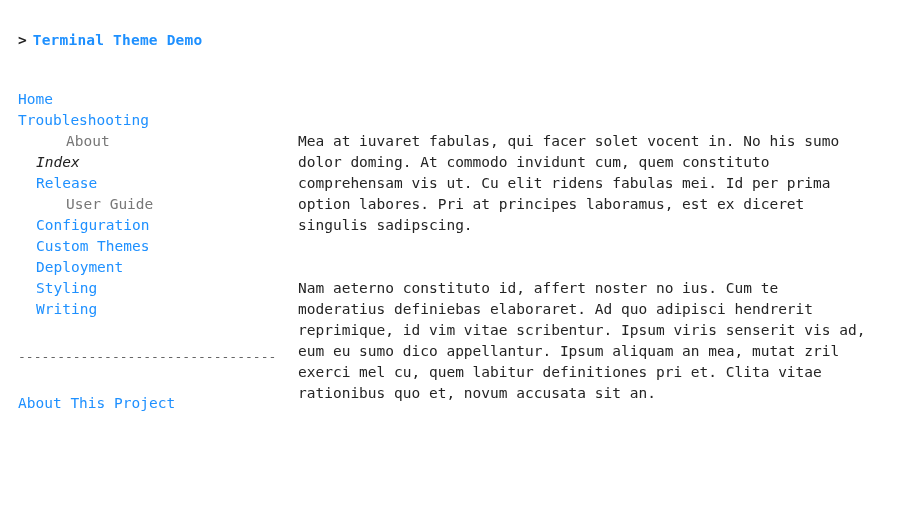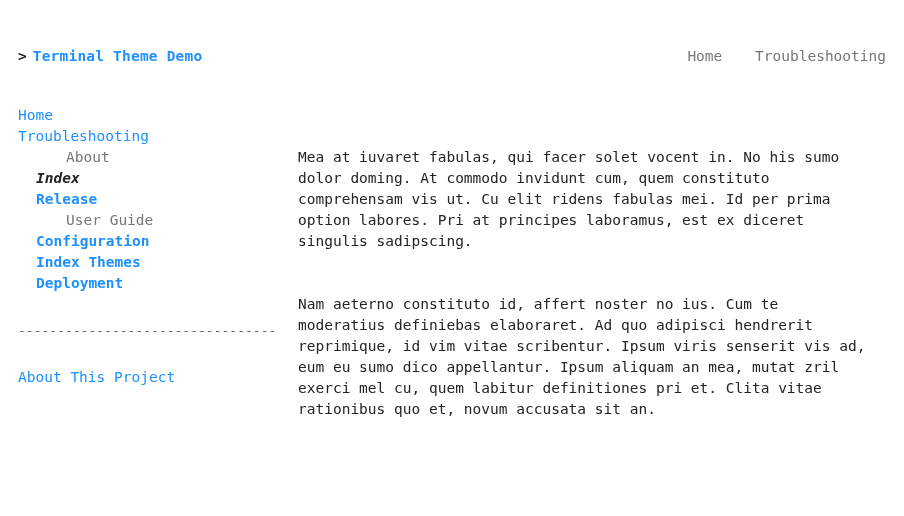--- a/index.html
+++ b/index.html
@@ -17,7 +17,7 @@
     display: flex;
     justify-content: space-between;
     align-items: center;
-    padding: 46px 18px 0 18px;
+    padding: 30px 18px 0 18px;
   }
   .site-title {
     font-weight: bold;

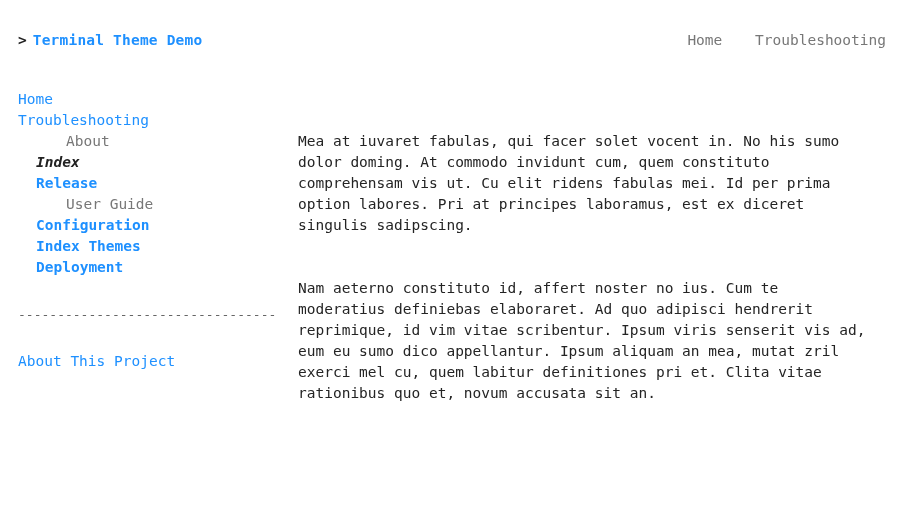--- a/index.html
+++ b/index.html
@@ -93,10 +93,6 @@
   <div>
     <span class="prompt">&gt;</span><span class="site-title">Terminal Theme Demo</span>
   </div>
-  <nav class="top-nav">
-    <a>Home</a>
-    <a>Troubleshooting</a>
-  </nav>
 </div>
 
 <div class="layout">

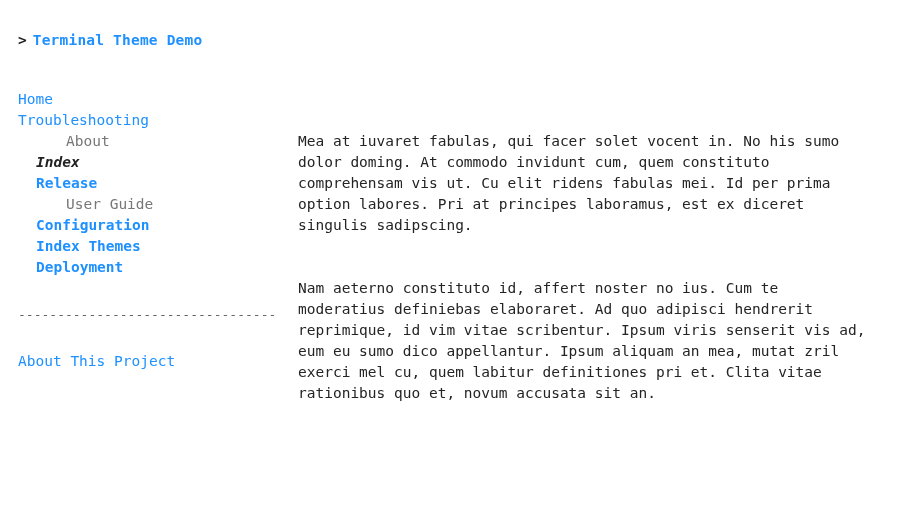--- a/index.html
+++ b/index.html
@@ -48,7 +48,7 @@
   .sidebar li { line-height: 1.45; }
   .sidebar a, .sidebar span.label { text-decoration: none; display: inline-block; }
   .lvl0 { padding-left: 0; }
-  .lvl1 { padding-left: 18px; font-weight: bold; }
+  .lvl1 { padding-left: 18px; }
   .link { color: #1e90ff; cursor: pointer; }
   .section { color: #777; margin-left: 48px; }
   .current { font-style: italic; color: #222; }

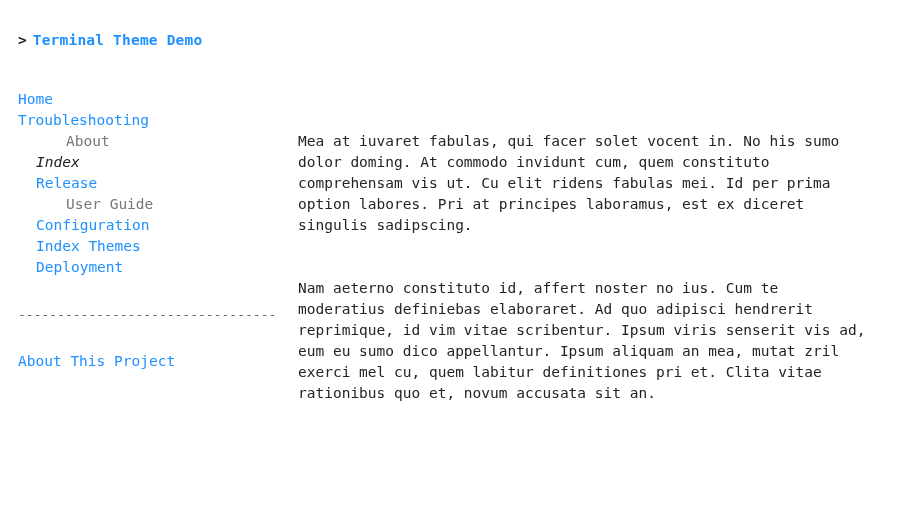--- a/index.html
+++ b/index.html
@@ -106,7 +106,7 @@
       <li class="lvl1"><a class="link">Release</a></li>
       <li class="lvl0"><span class="label section">User Guide</span></li>
       <li class="lvl1"><a class="link">Configuration</a></li>
-      <li class="lvl1"><a class="link">Index Themes</a></li>
+      <li class="lvl1"><a class="link">Custom Themes</a></li>
       <li class="lvl1"><a class="link">Deployment</a></li>
     </ul>
     <div class="divider">----------------------------------------</div>

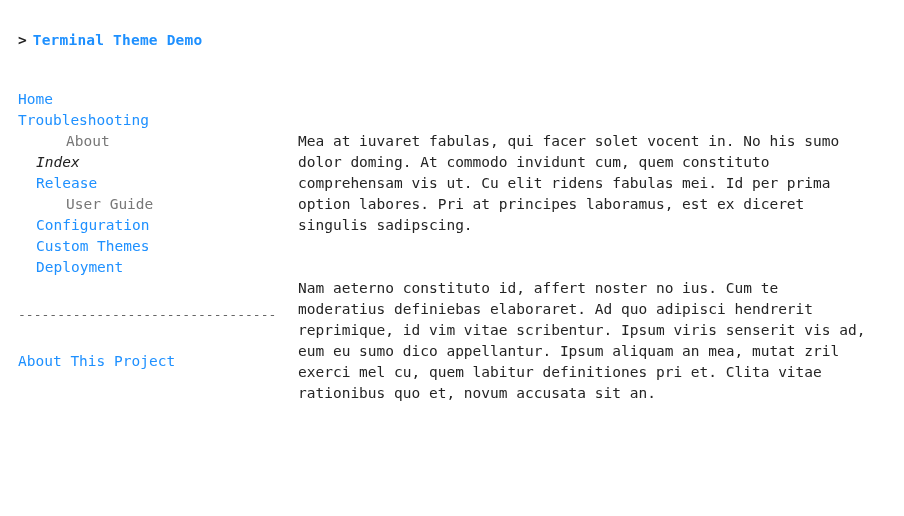--- a/index.html
+++ b/index.html
@@ -108,6 +108,7 @@
       <li class="lvl1"><a class="link">Configuration</a></li>
       <li class="lvl1"><a class="link">Custom Themes</a></li>
       <li class="lvl1"><a class="link">Deployment</a></li>
+      <li class="lvl1"><a class="link">Styling</a></li>
     </ul>
     <div class="divider">----------------------------------------</div>
     <a class="toc-link">About This Project</a>

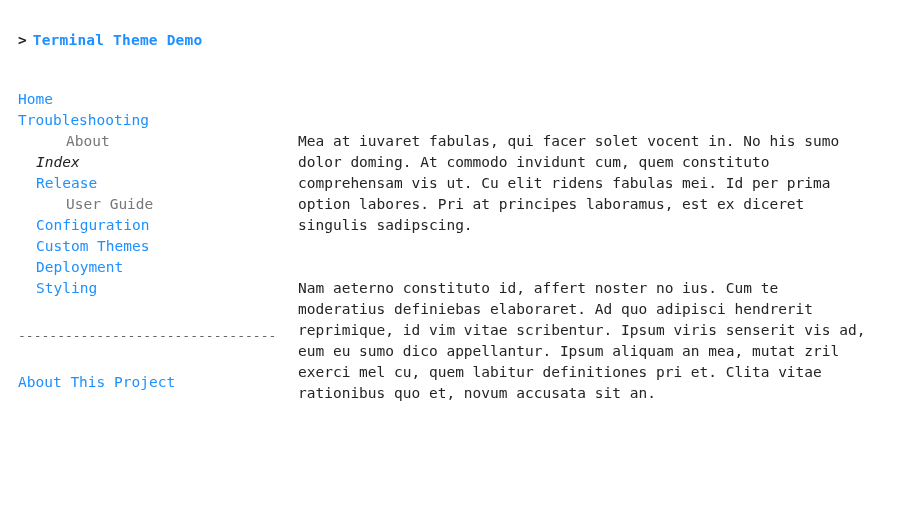--- a/index.html
+++ b/index.html
@@ -109,6 +109,7 @@
       <li class="lvl1"><a class="link">Custom Themes</a></li>
       <li class="lvl1"><a class="link">Deployment</a></li>
       <li class="lvl1"><a class="link">Styling</a></li>
+      <li class="lvl1"><a class="link">Writing</a></li>
     </ul>
     <div class="divider">----------------------------------------</div>
     <a class="toc-link">About This Project</a>

